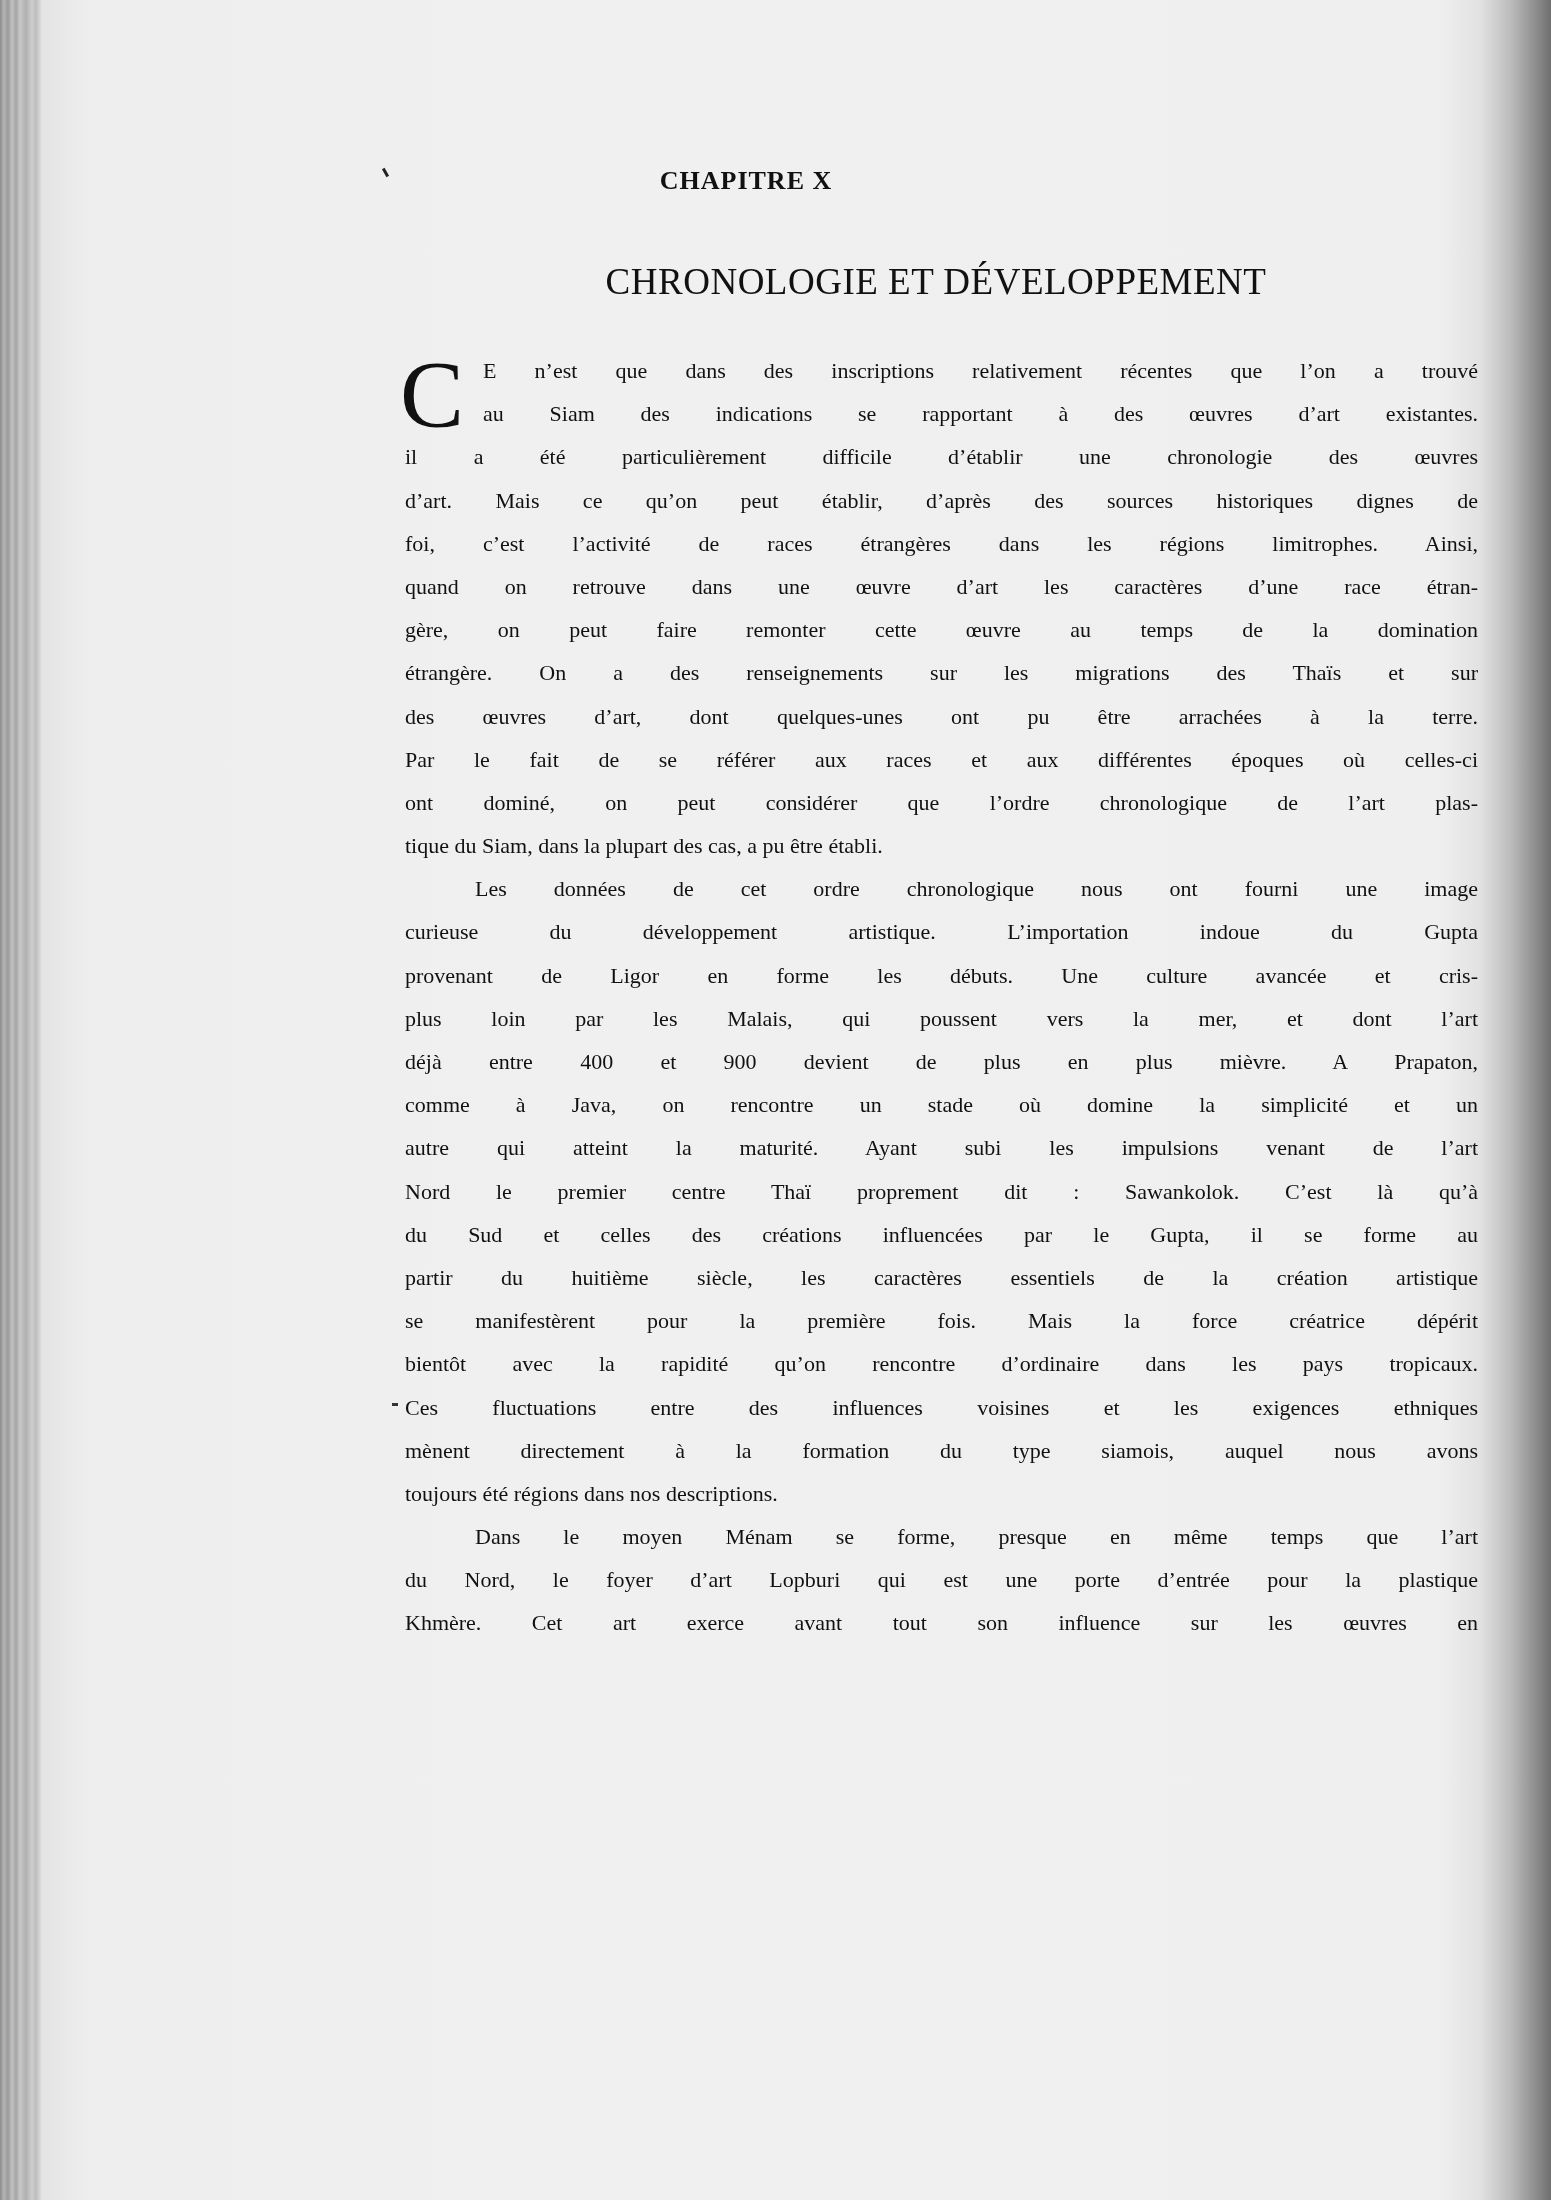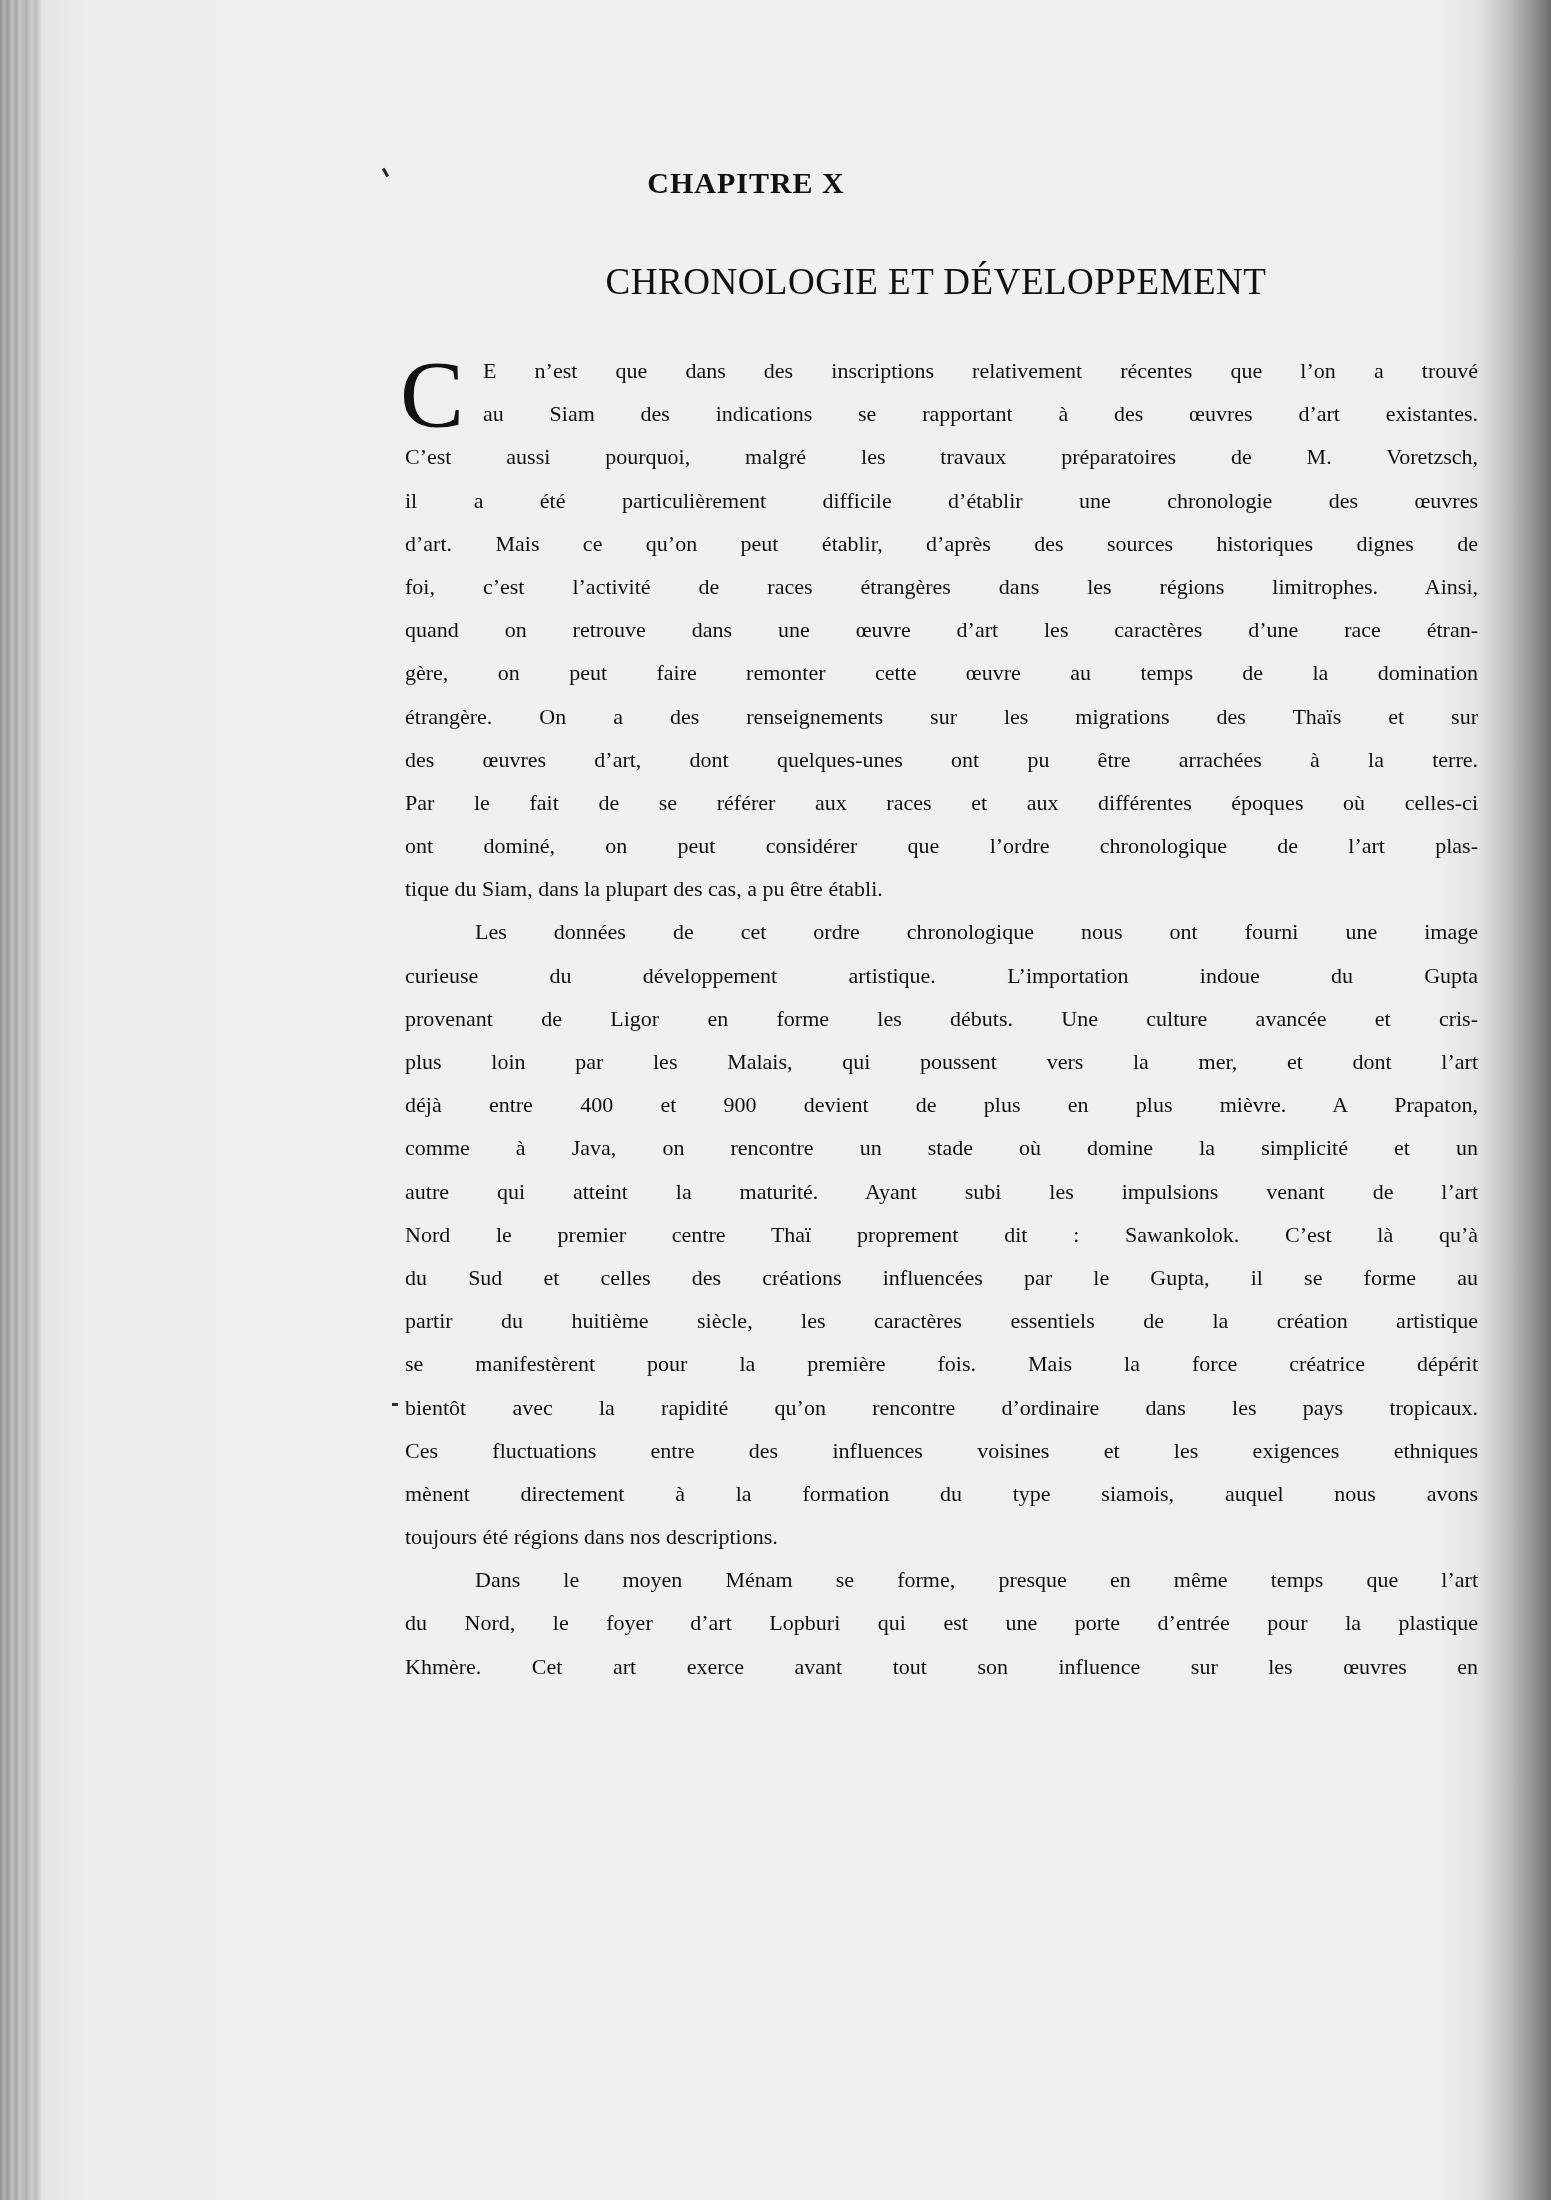--- a/index.html
+++ b/index.html
@@ -32,7 +32,7 @@
       margin-left: 466px;
       width: 560px;
       text-align: center;
-      font-size: 30px;
+      font-size: 26px;
       letter-spacing: 1px;
       font-weight: bold;
     }

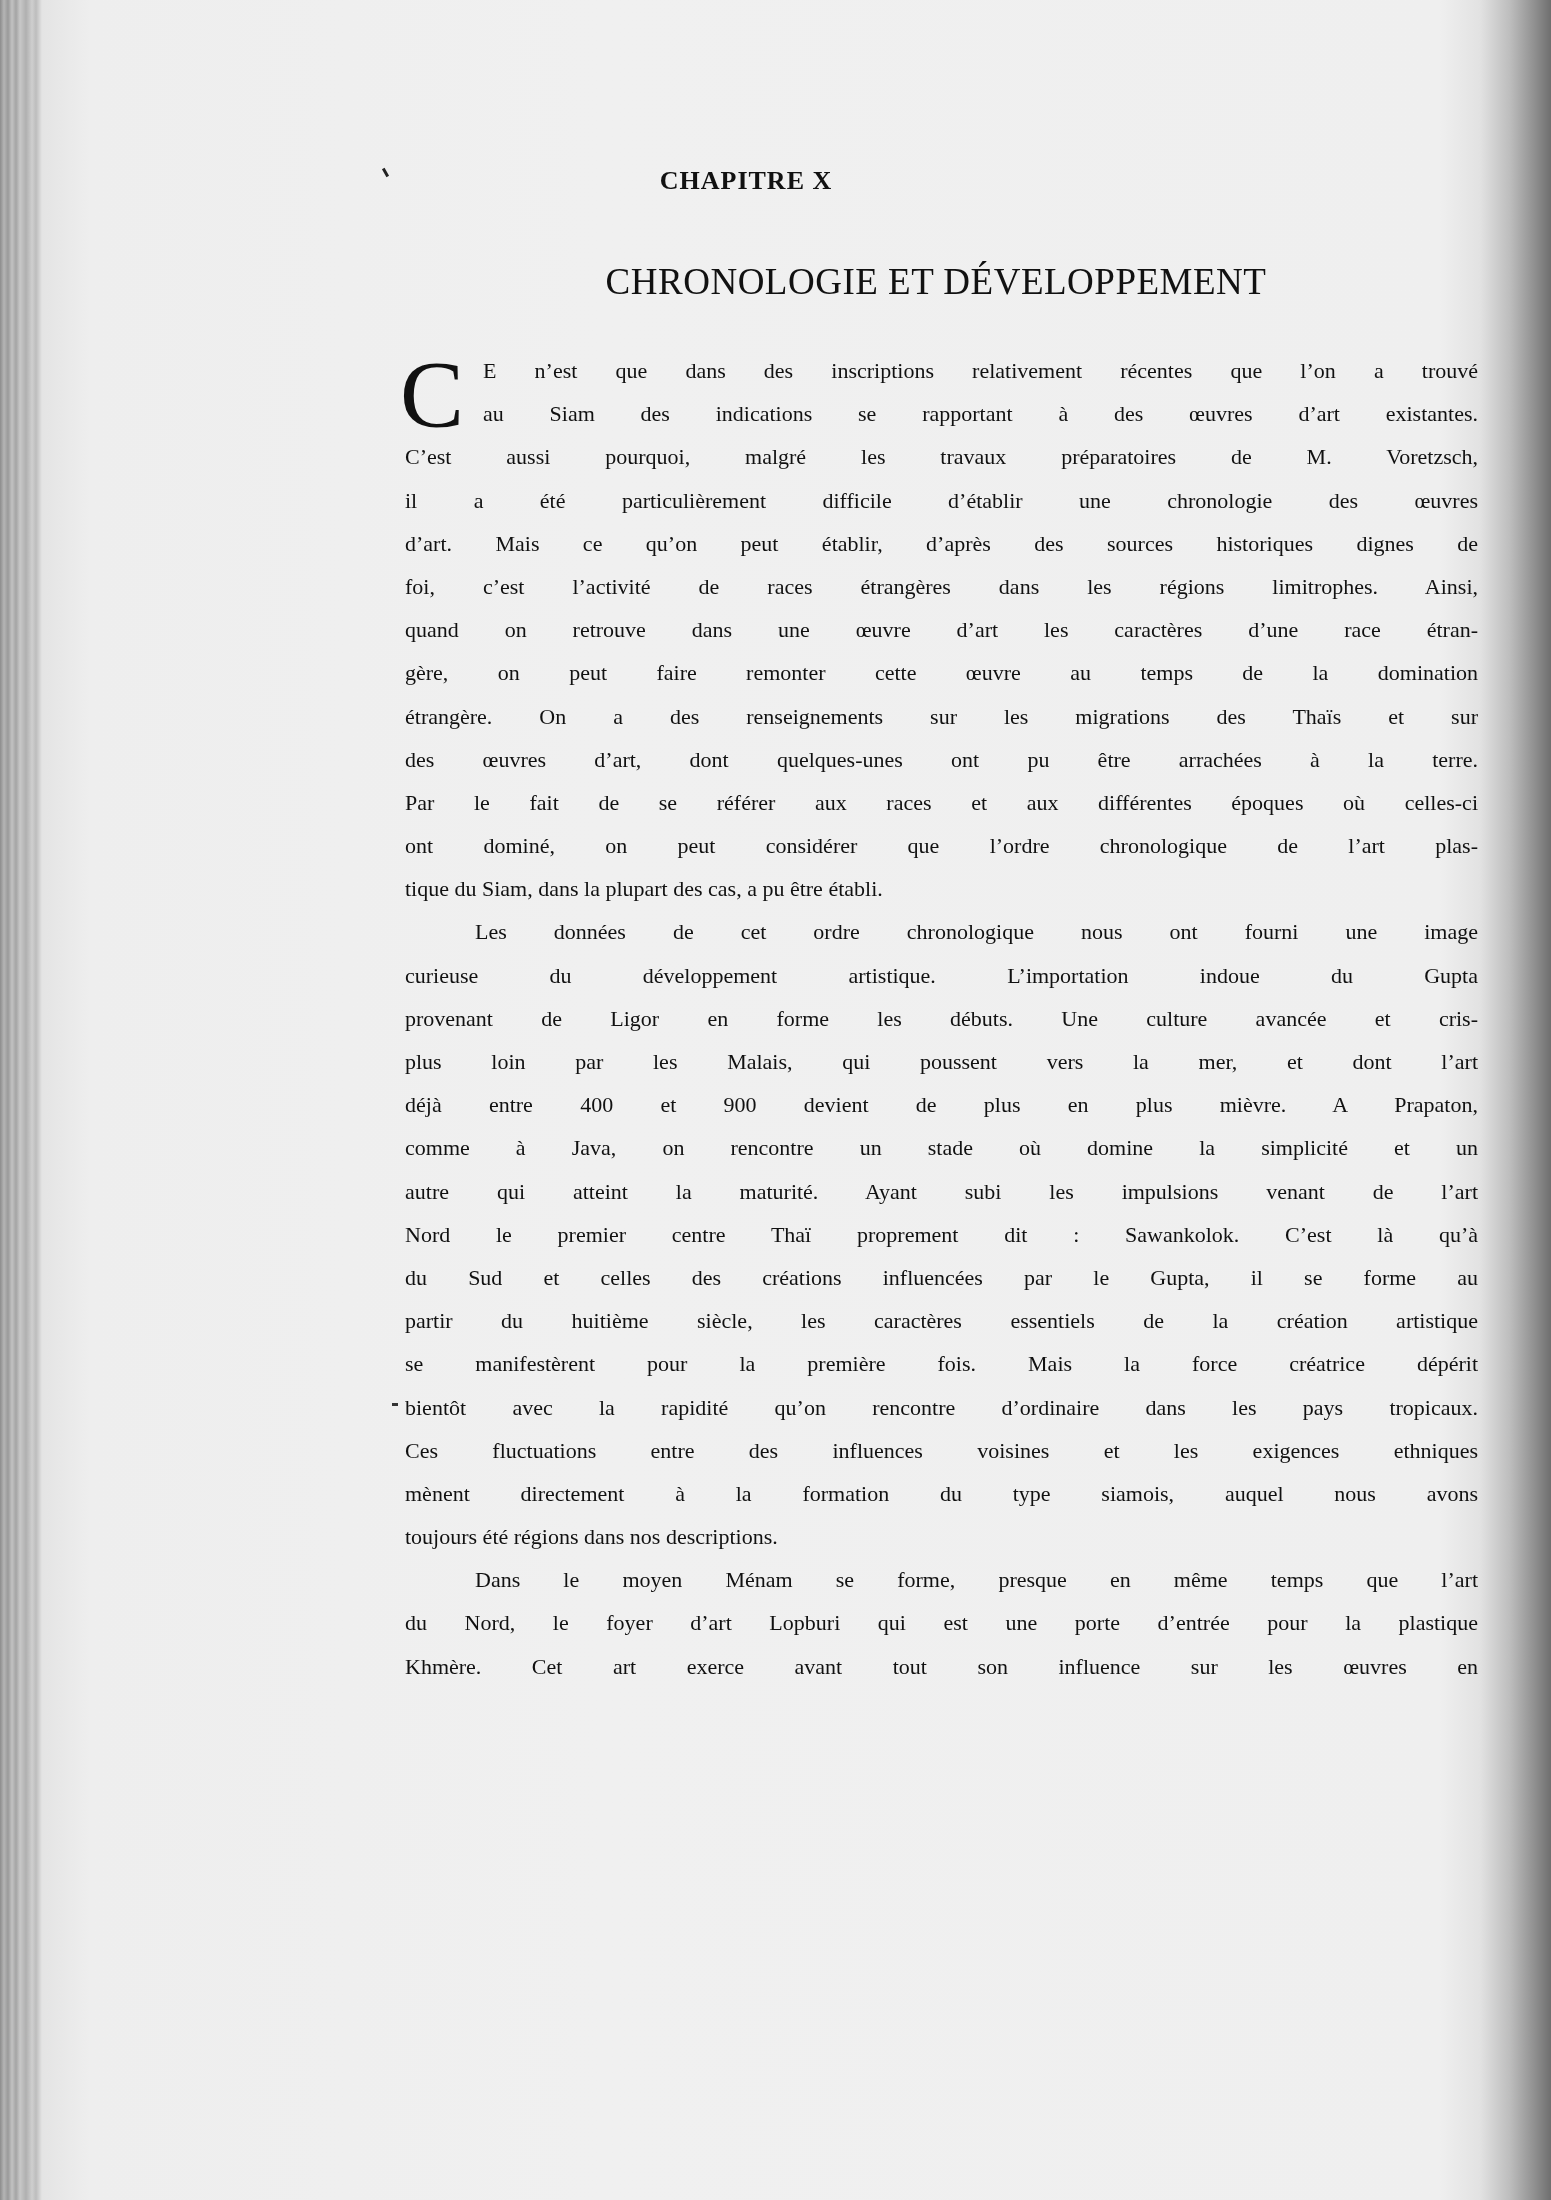--- a/index.html
+++ b/index.html
@@ -112,7 +112,6 @@
     <div>
       <div class="line drop-indent">E n’est que dans des inscriptions relativement récentes que l’on a trouvé</div>
       <div class="line drop-indent">au Siam des indications se rapportant à des œuvres d’art existantes.</div>
-      <div class="line">C’est aussi pourquoi, malgré les travaux préparatoires de M. Voretzsch,</div>
       <div class="line">il a été particulièrement difficile d’établir une chronologie des œuvres</div>
       <div class="line">d’art. Mais ce qu’on peut établir, d’après des sources historiques dignes de</div>
       <div class="line">foi, c’est l’activité de races étrangères dans les régions limitrophes. Ainsi,</div>

